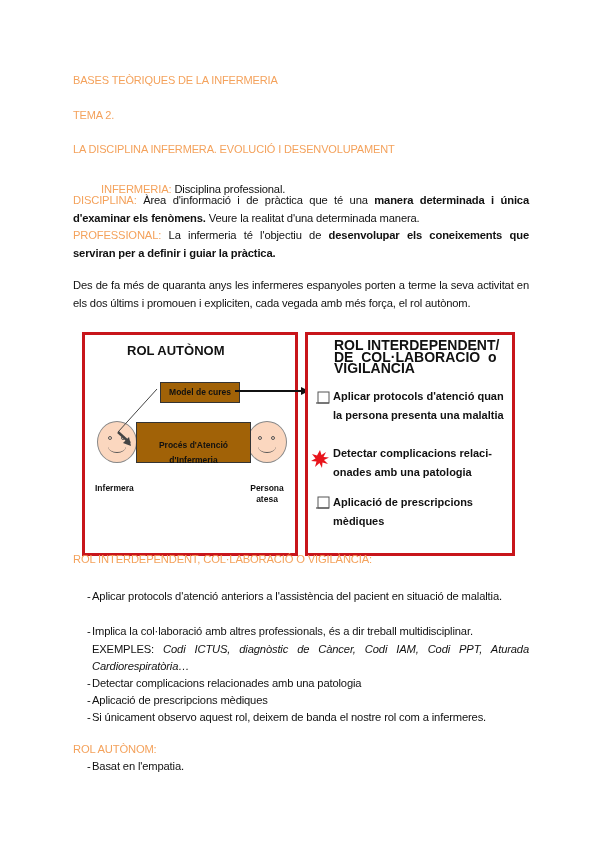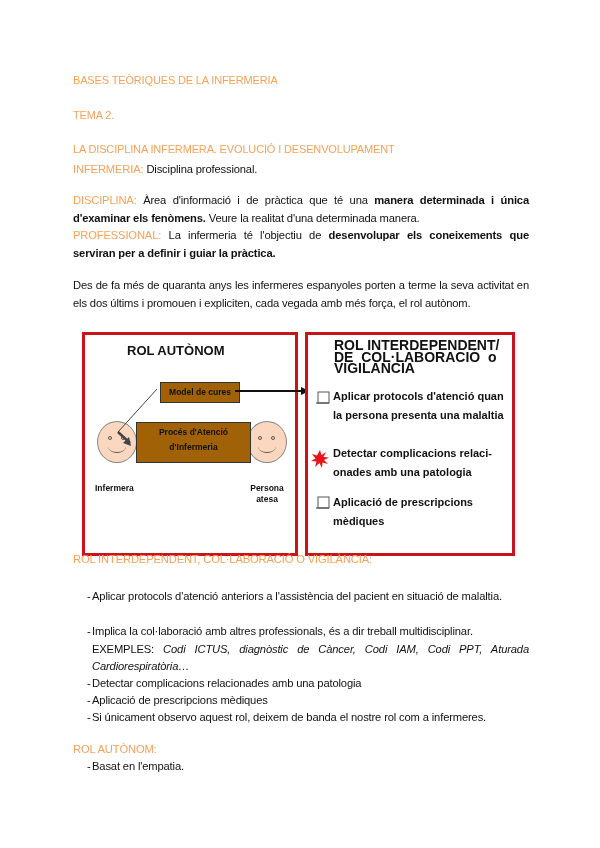--- a/index.html
+++ b/index.html
@@ -38,7 +38,7 @@
   <div class="txt head orange" style="top:107px;">TEMA 2.</div>
   <div class="txt head orange" style="top:141px;">LA DISCIPLINA INFERMERA. EVOLUCIÓ I DESENVOLUPAMENT</div>
 
-  <div class="txt" style="top:161px;">
+  <div class="txt" style="top:181px;margin-left:28px;">
     <span class="orange">INFERMERIA:</span><span> Disciplina professional.</span>
   </div>
   <div class="txt justify" style="top:192px;">

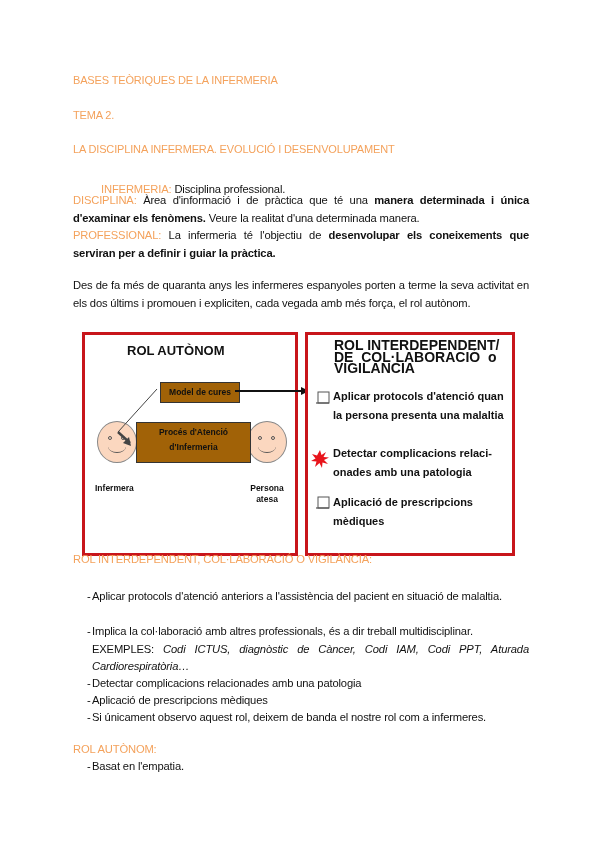--- a/index.html
+++ b/index.html
@@ -66,7 +66,7 @@
         <div class="mouth"></div>
     </div>
 
-    <div class="rect" style="left:51px; top:87px; width:115px; height:41px; padding-top:2px; line-height:15px;">
+    <div class="rect" style="left:51px; top:87px; width:115px; height:41px; padding-top:15px; line-height:15px;">
       <div>Procés d'Atenció</div>
       <div>d'Infermeria</div>
     </div>

